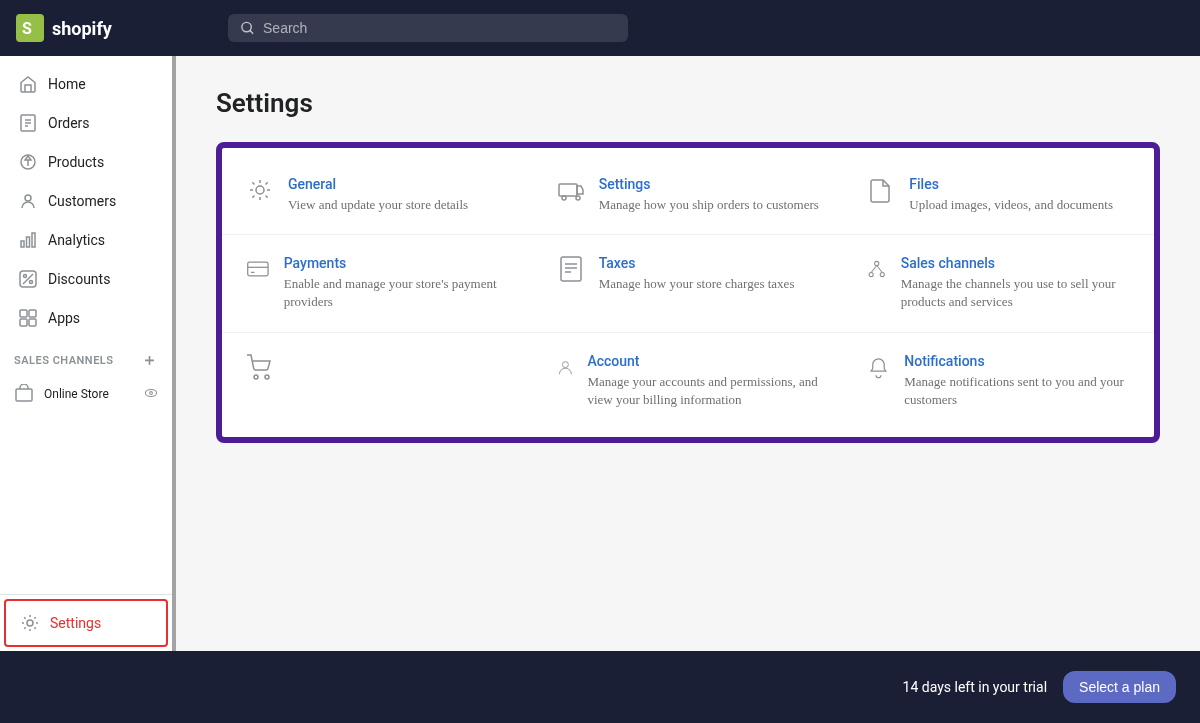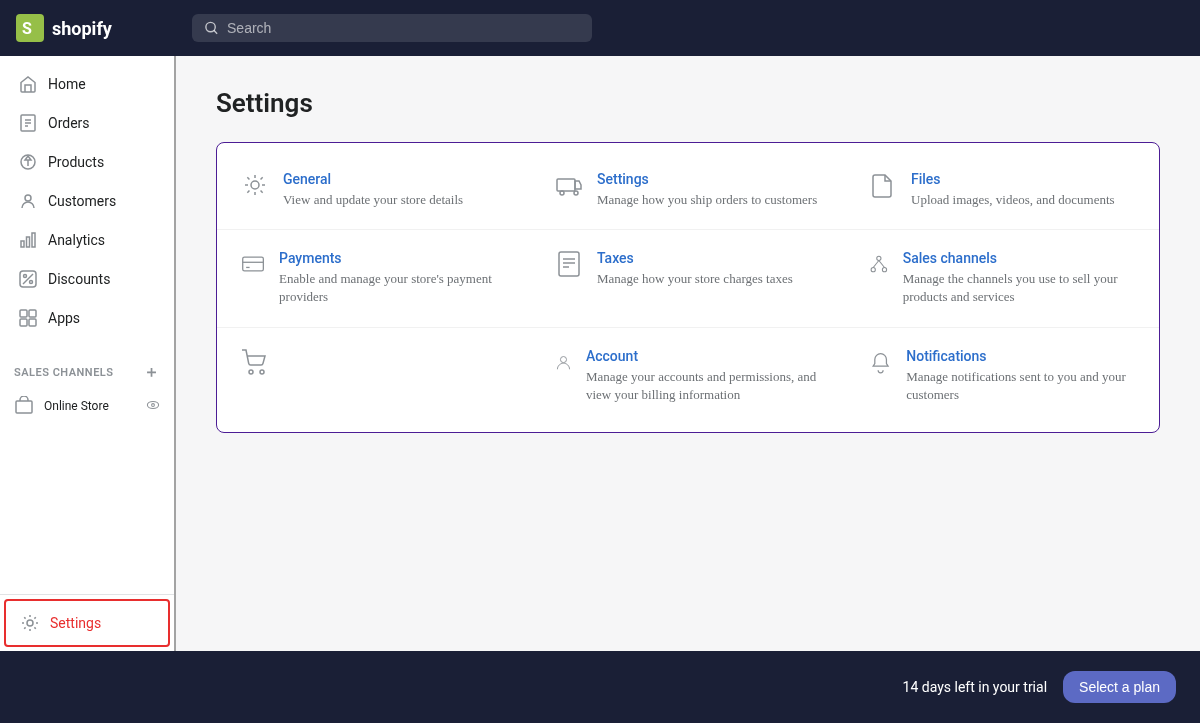--- a/index.html
+++ b/index.html
@@ -31,6 +31,7 @@
     #search-bar {
       flex: 1;
       max-width: 400px;
+      margin-left: 36px;
     }
     #search-input-wrap {
       display: flex;

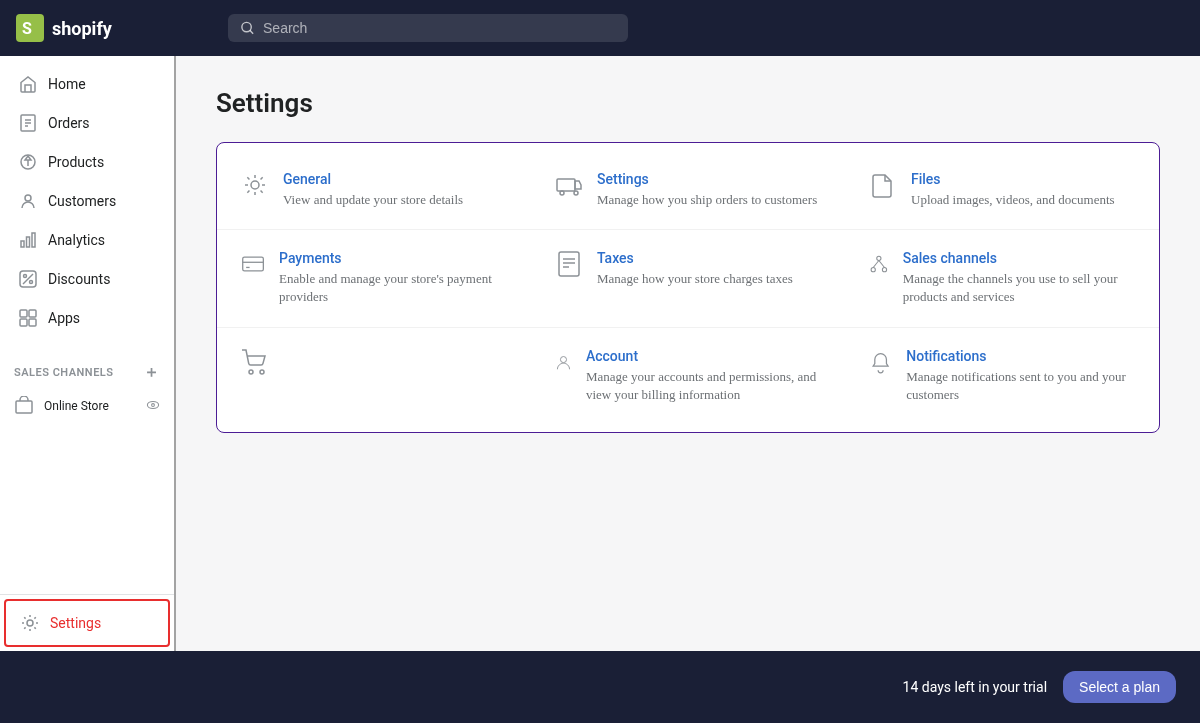--- a/index.html
+++ b/index.html
@@ -62,12 +62,11 @@
     #sidebar {
       width: 176px;
       background: #fff;
-      border-right: 2px solid #a3a3a3;
+      border-right: 4px solid #a3a3a3;
       display: flex;
       flex-direction: column;
       flex-shrink: 0;
       overflow-y: auto;
-      gap: 12px;
     }
     .nav-item {
       display: flex;

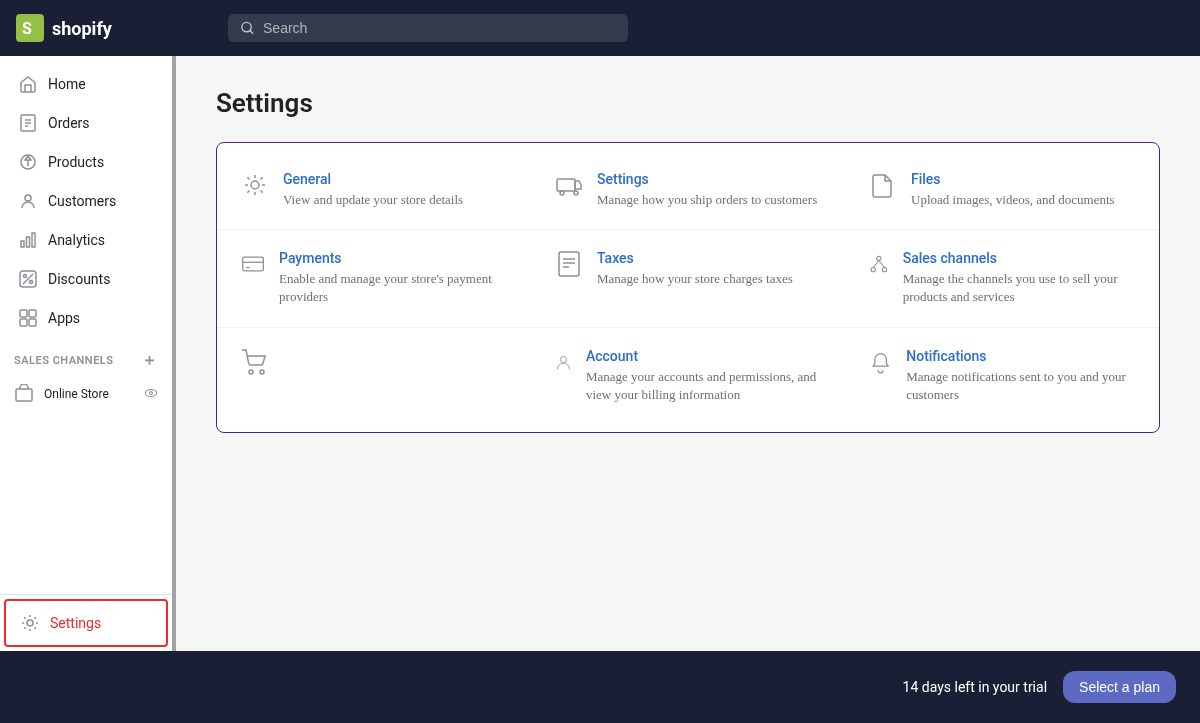--- a/index.html
+++ b/index.html
@@ -134,7 +134,7 @@
     }
     #settings-card {
       background: #fff;
-      border: 1px solid #4c1d95;
+      border: 6px solid #4c1d95;
       border-radius: 8px;
       padding: 8px 0;
     }

